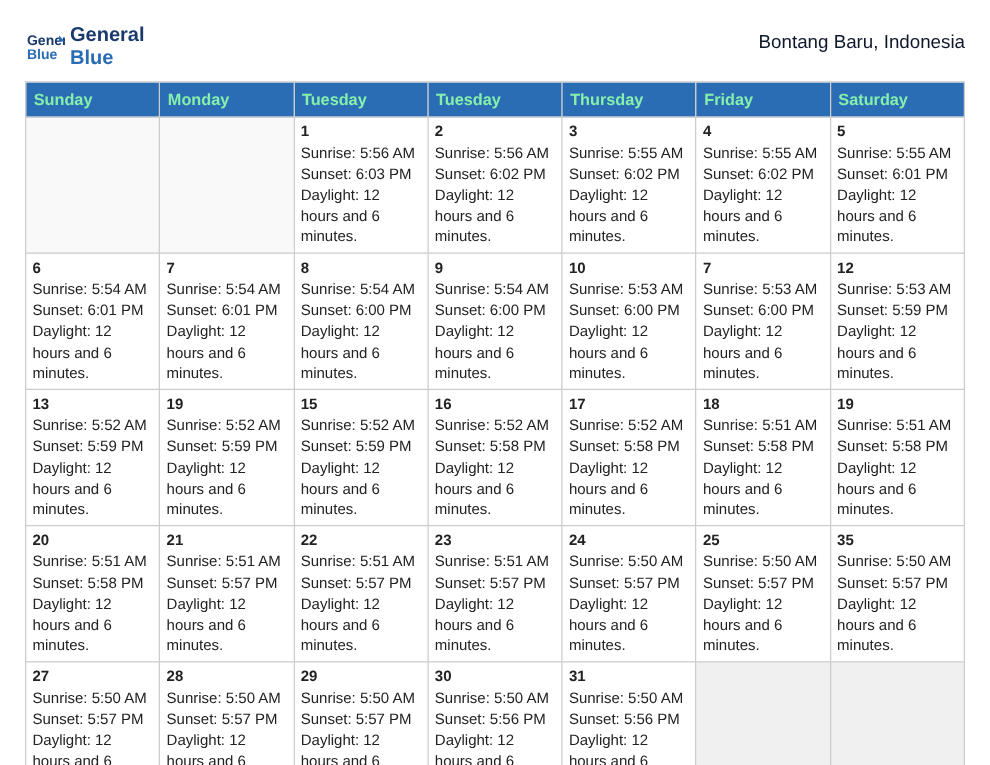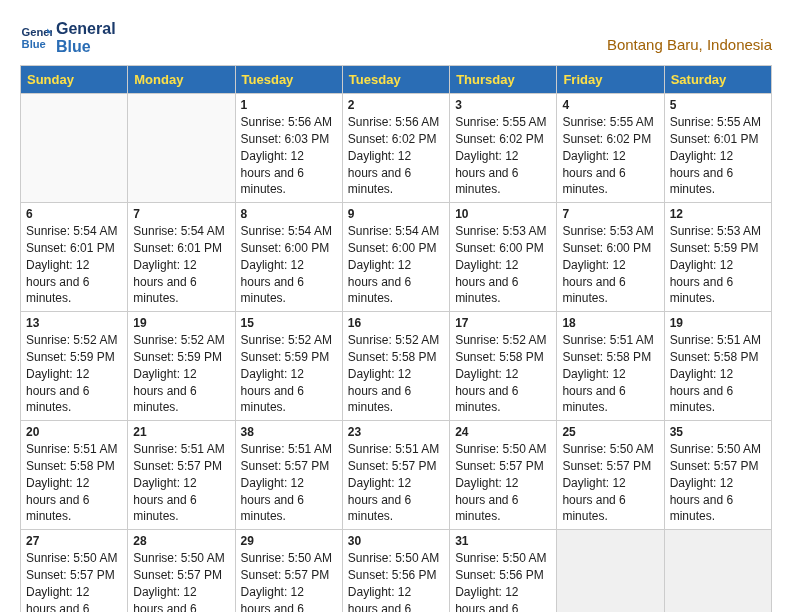--- a/index.html
+++ b/index.html
@@ -36,8 +36,8 @@
     }
     .subtitle {
       font-size: 15px;
-      color: #a16207;
-      margin-top: 16px;
+      color: #0f172a;
+      margin-top: 5px;
     }
     table {
       width: 100%;

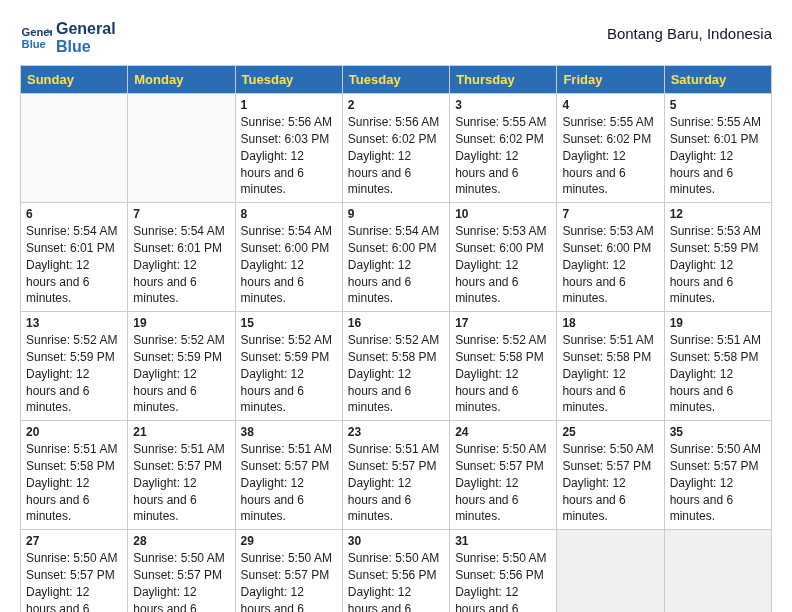--- a/index.html
+++ b/index.html
@@ -46,7 +46,7 @@
     }
     .day-header {
       background-color: #2a6db5;
-      color: #fde047;
+      color: #86efac;
       text-align: left;
       padding: 6px 6px;
       font-size: 13px;

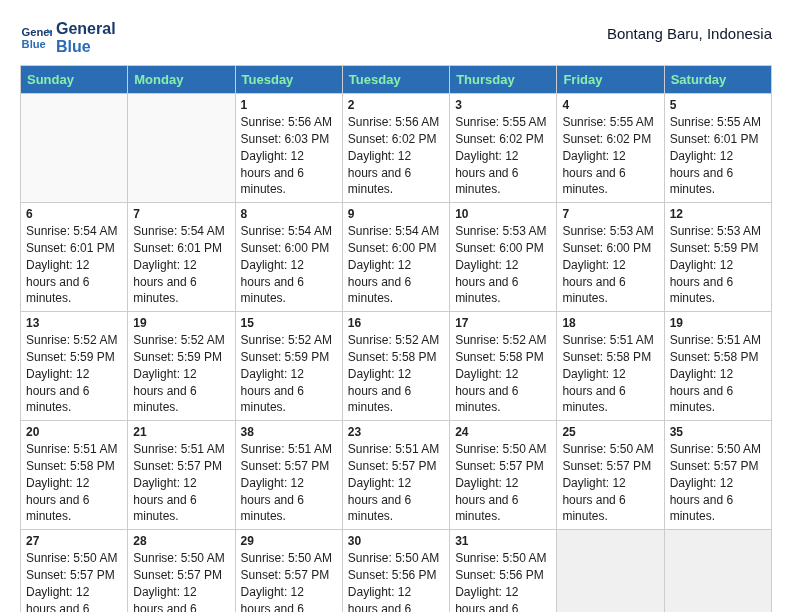--- a/index.html
+++ b/index.html
@@ -207,7 +207,7 @@
           <div class="cell-text">Sunrise: 5:51 AM<br>Sunset: 5:57 PM<br>Daylight: 12 hours and 6 minutes.</div>
         </td>
         <td>
-          <span class="day-num">38</span>
+          <span class="day-num">22</span>
           <div class="cell-text">Sunrise: 5:51 AM<br>Sunset: 5:57 PM<br>Daylight: 12 hours and 6 minutes.</div>
         </td>
         <td>

